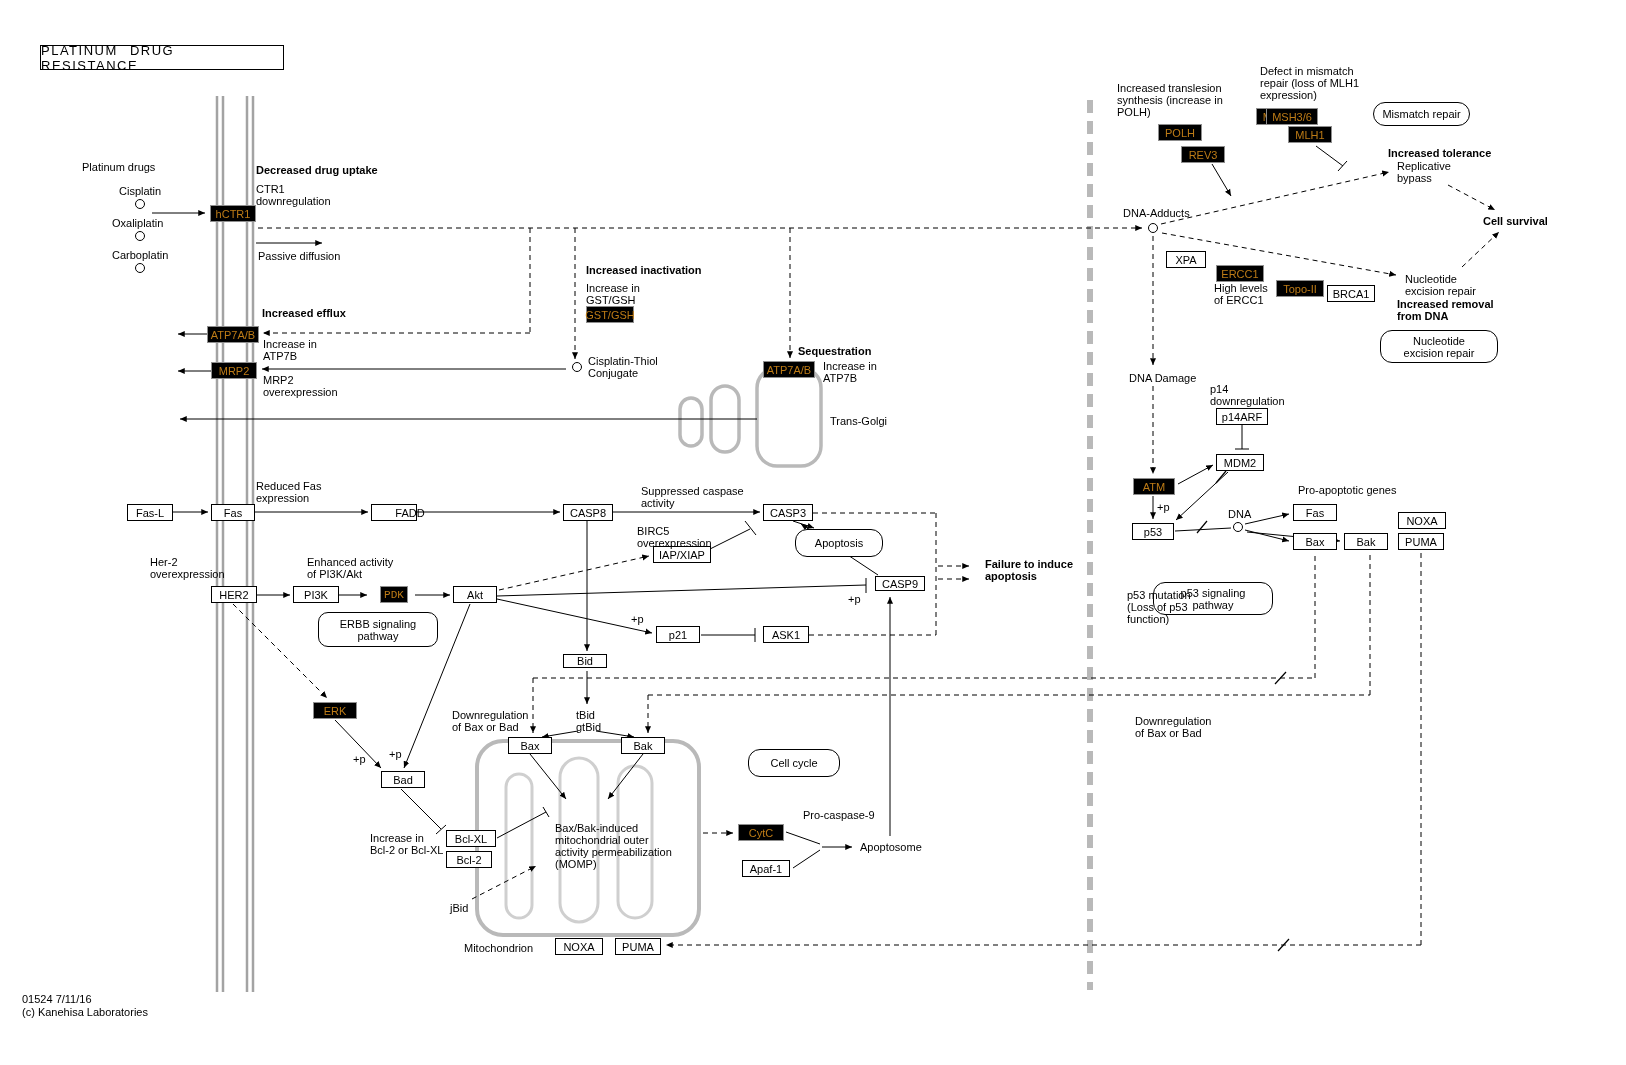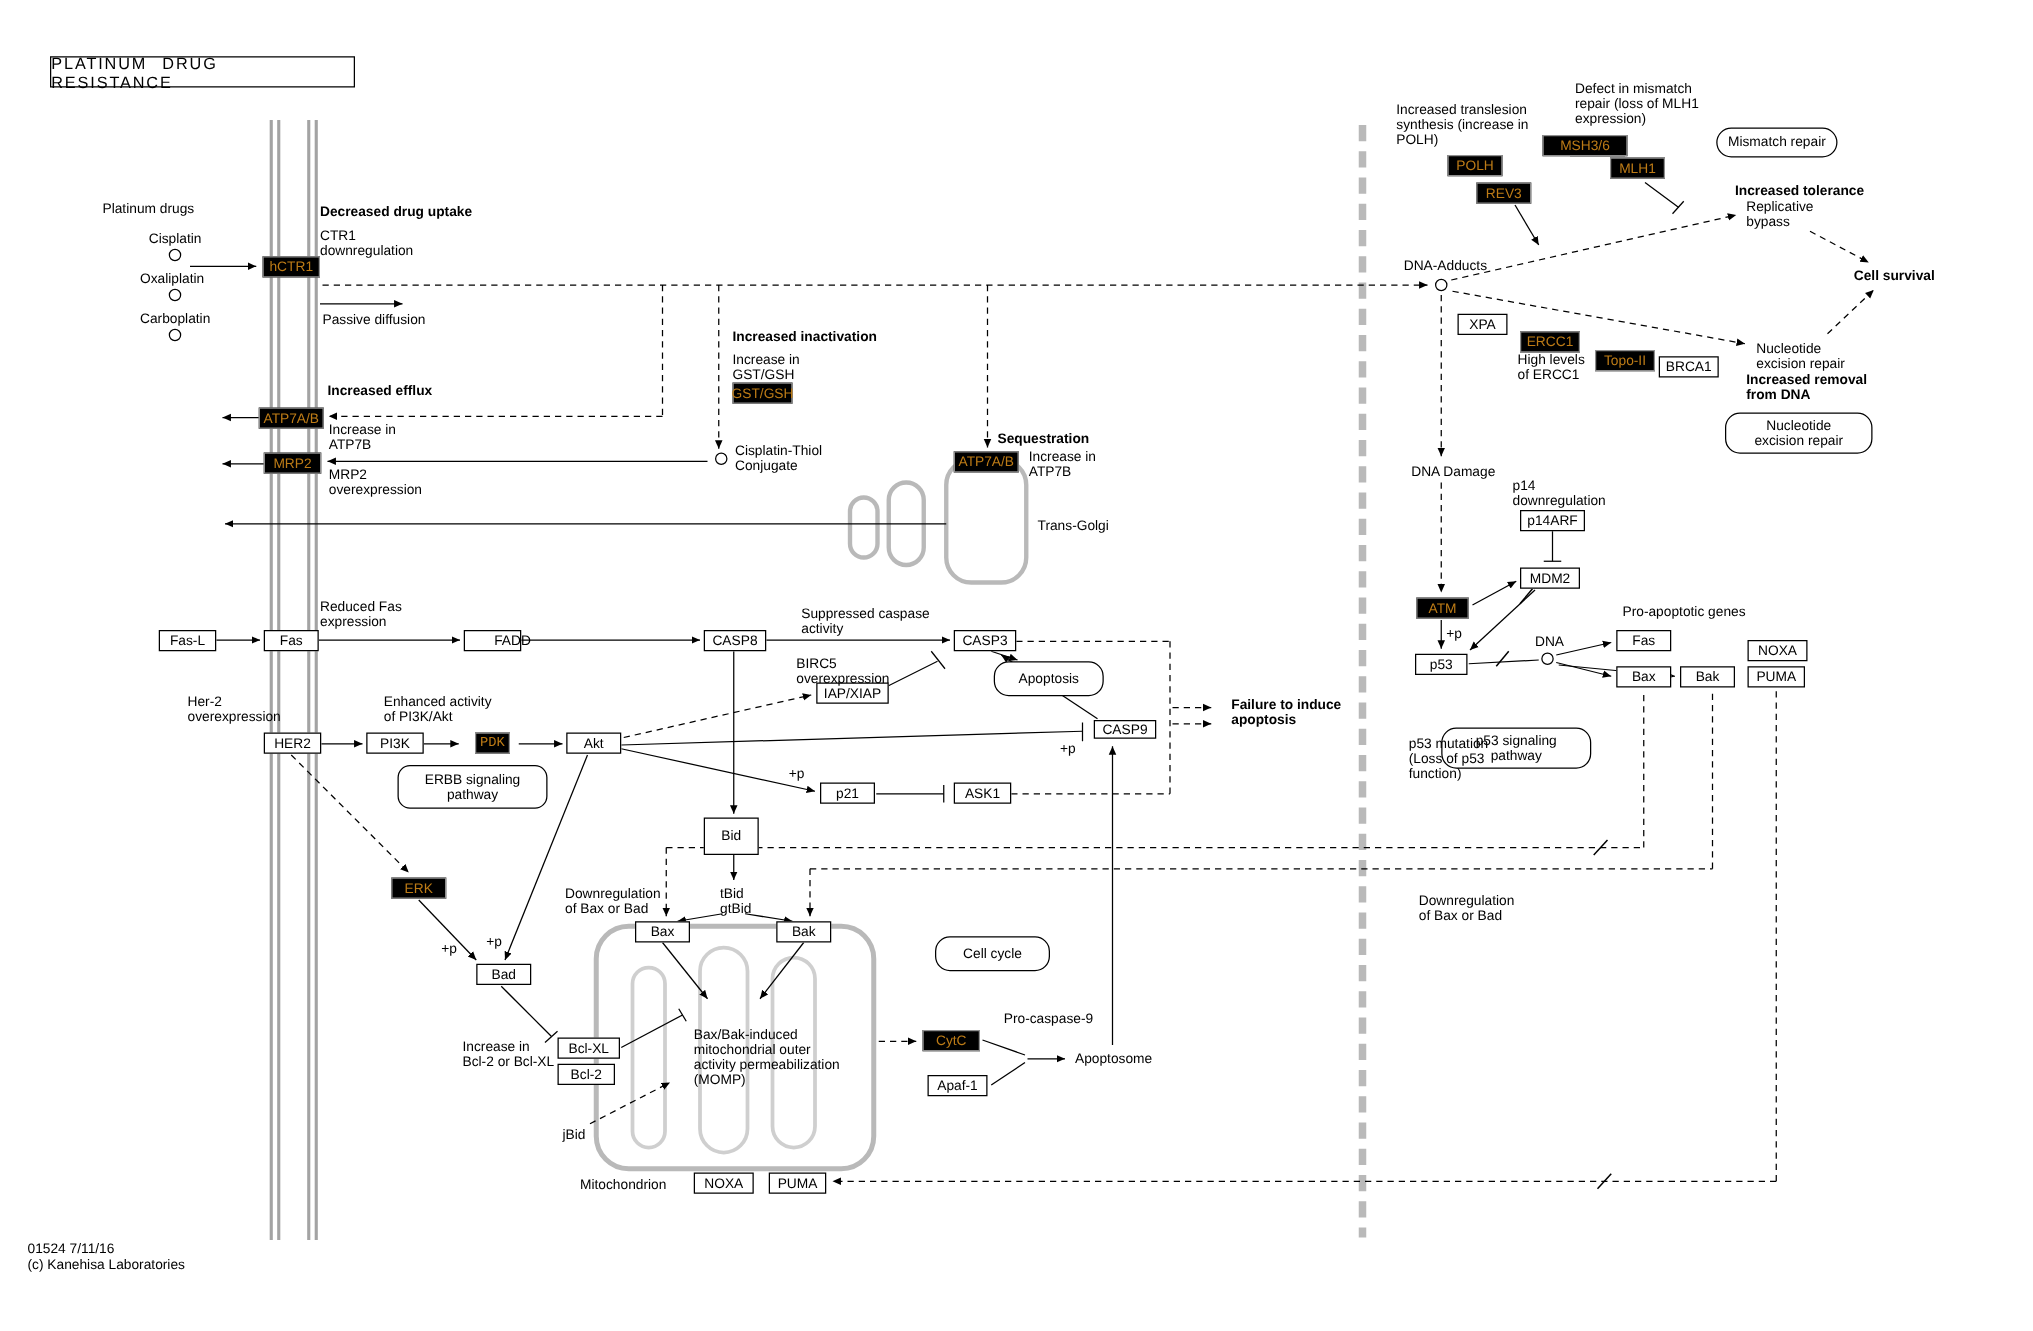--- a/index.html
+++ b/index.html
@@ -164,7 +164,7 @@
       <div class="node hl" style="left: 1158px; top: 124px; width: 44px; height: 17px;">POLH</div>
       <div class="node hl" style="left: 1181px; top: 146px; width: 44px; height: 17px;">REV3</div>
       <div class="node hl" style="left: 1256px; top: 108px; width: 44px; height: 17px;">MSH2</div>
-      <div class="node hl" style="left: 1234px; top: 108px; width: 68px; height: 17px;">MSH3/6</div>
+      <div class="node hl" style="left: 1266px; top: 108px; width: 52px; height: 17px;">MSH3/6</div>
       <div class="node hl" style="left: 1288px; top: 126px; width: 44px; height: 17px;">MLH1</div>
       <div class="node hl" style="left: 1216px; top: 265px; width: 48px; height: 17px;">ERCC1</div>
       <div class="node hl" style="left: 1276px; top: 280px; width: 48px; height: 17px;">Topo-II</div>

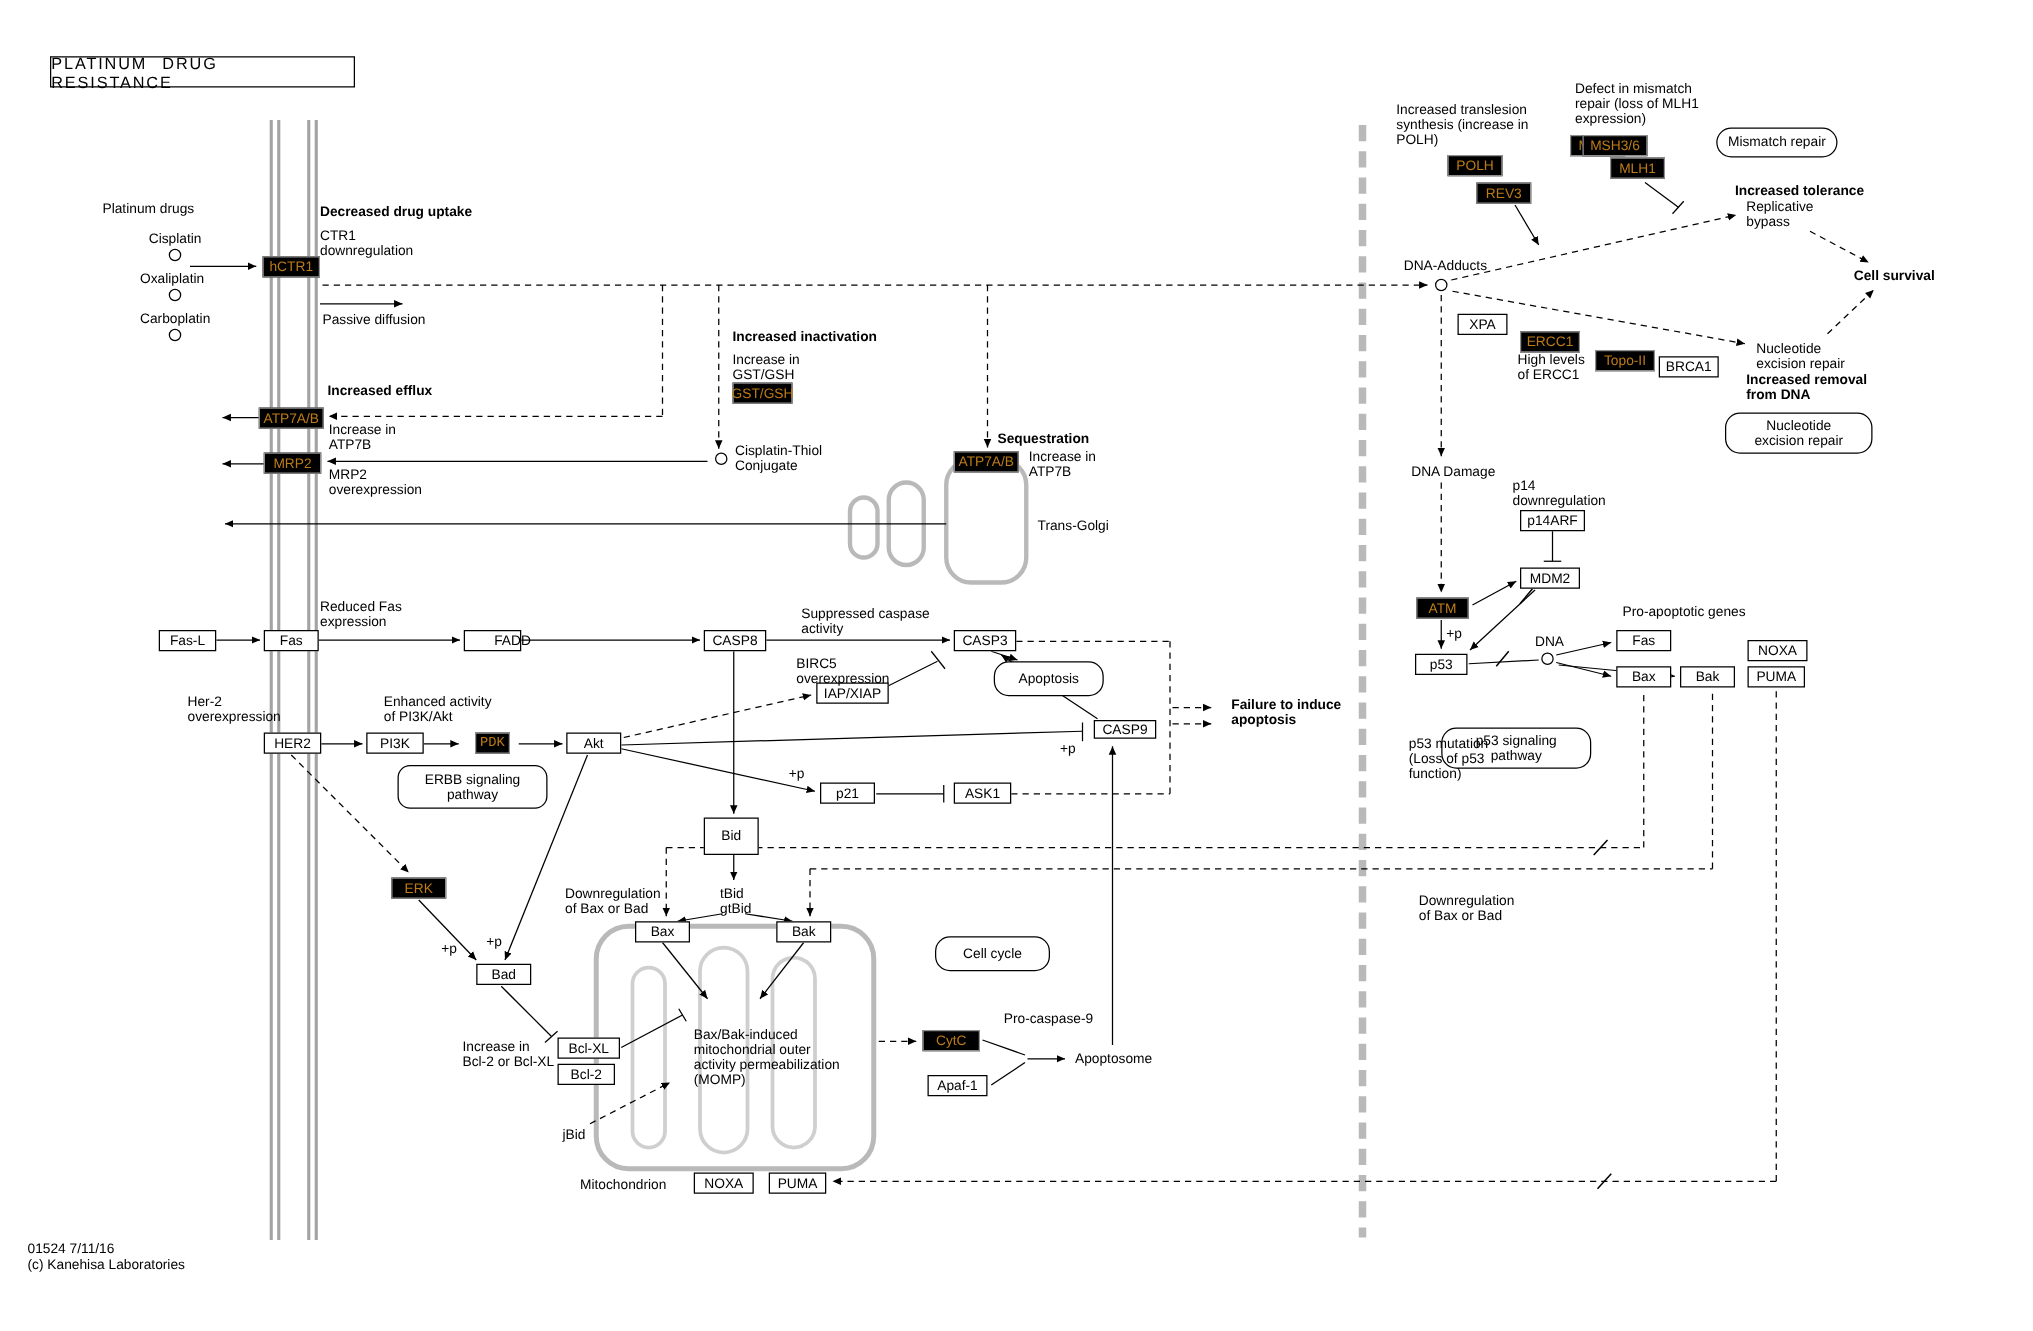--- a/index.html
+++ b/index.html
@@ -184,7 +184,7 @@
       <div class="node" style="left: 453px; top: 586px; width: 44px; height: 17px;">Akt</div>
       <div class="node" style="left: 656px; top: 626px; width: 44px; height: 17px;">p21</div>
       <div class="node" style="left: 763px; top: 626px; width: 46px; height: 17px;">ASK1</div>
-      <div class="node" style="left: 563px; top: 654px; width: 44px; height: 30px;">Bid</div>
+      <div class="node" style="left: 563px; top: 654px; width: 44px; height: 14px;">Bid</div>
       <div class="node" style="left: 508px; top: 737px; width: 44px; height: 17px;">Bax</div>
       <div class="node" style="left: 621px; top: 737px; width: 44px; height: 17px;">Bak</div>
       <div class="node" style="left: 381px; top: 771px; width: 44px; height: 17px;">Bad</div>

